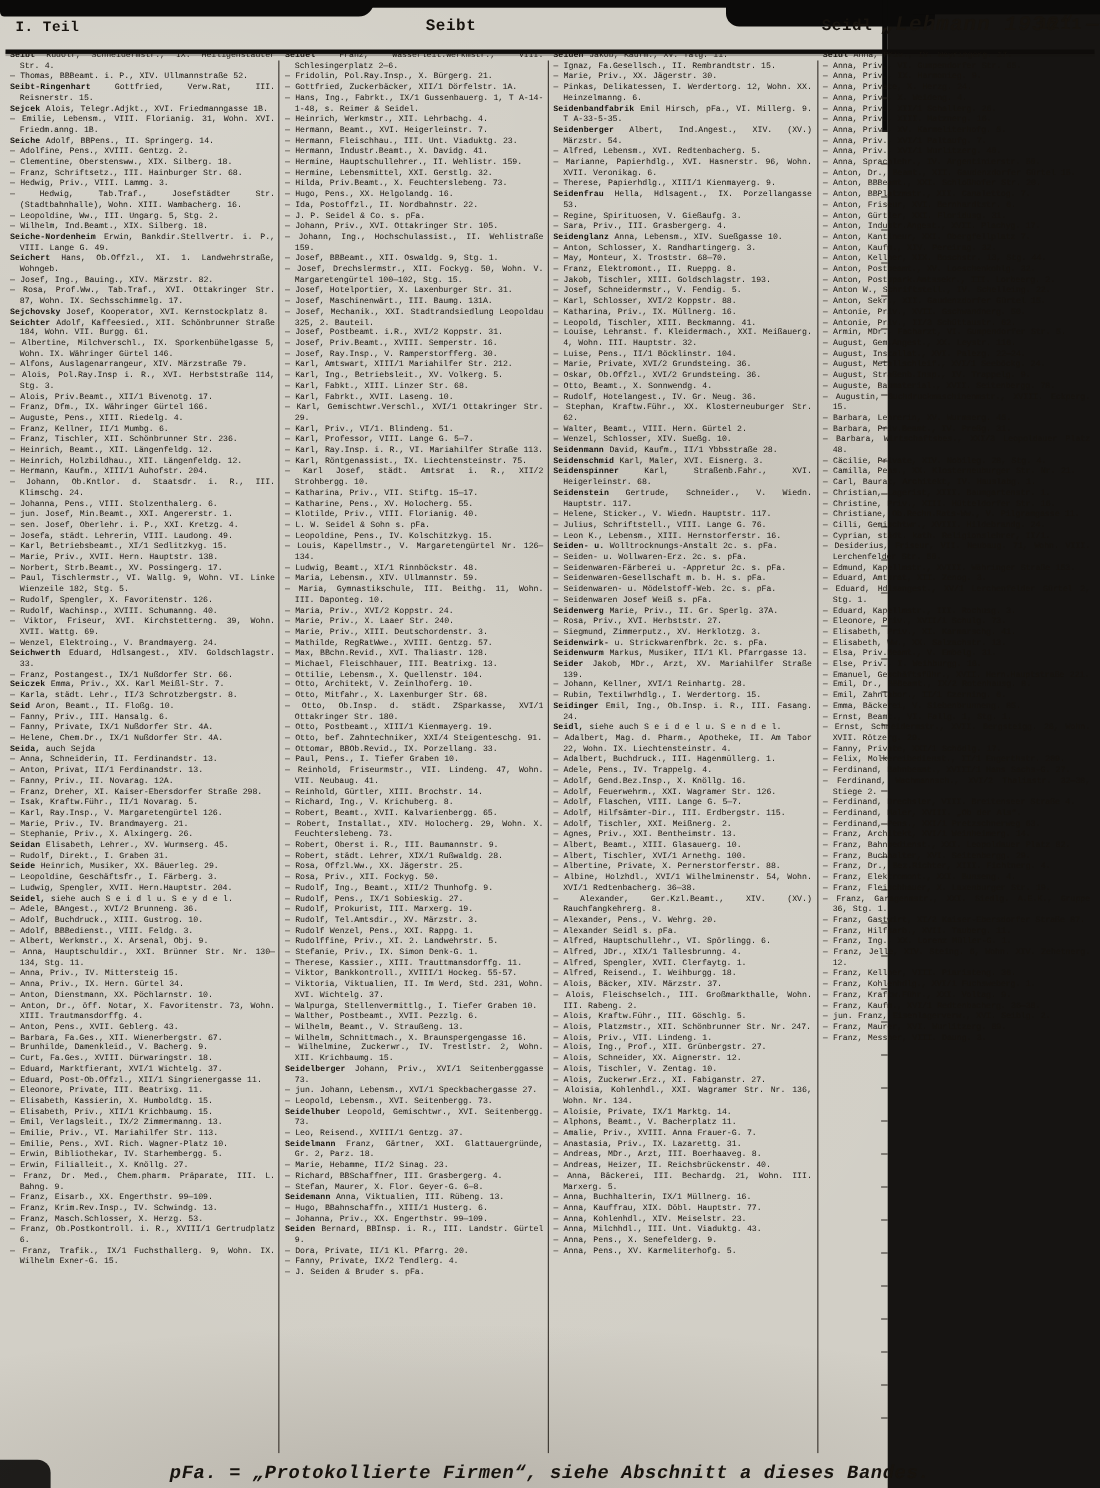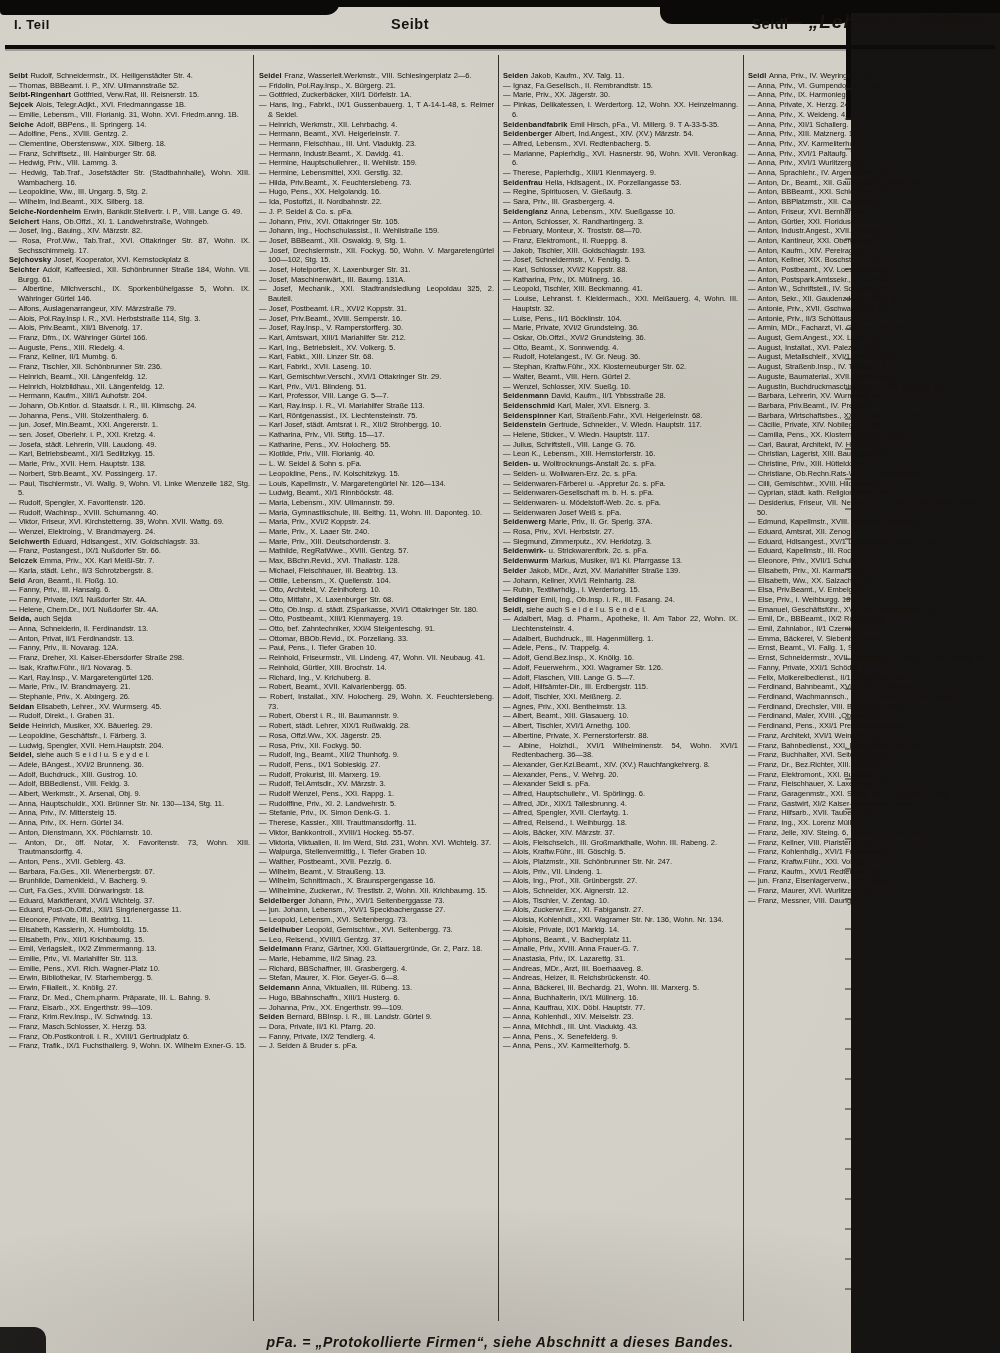--- a/index.html
+++ b/index.html
@@ -10,7 +10,7 @@
       radial-gradient(ellipse 700px 500px at 50% 70%, rgba(255,255,255,0.06), transparent 70%),
       radial-gradient(ellipse 900px 200px at 50% 100%, rgba(70,60,50,0.18), transparent 75%),
       #d2cfc6;
-    font-family:Liberation Sans, sans-serif;color:#17130e;padding-left:44px;}
+    font-family:Liberation Mono, monospace;color:#17130e;}
   
   .art{position:absolute;background:#0b0a09;}
   #art-top{top:0;left:0;width:1000px;height:7px;}

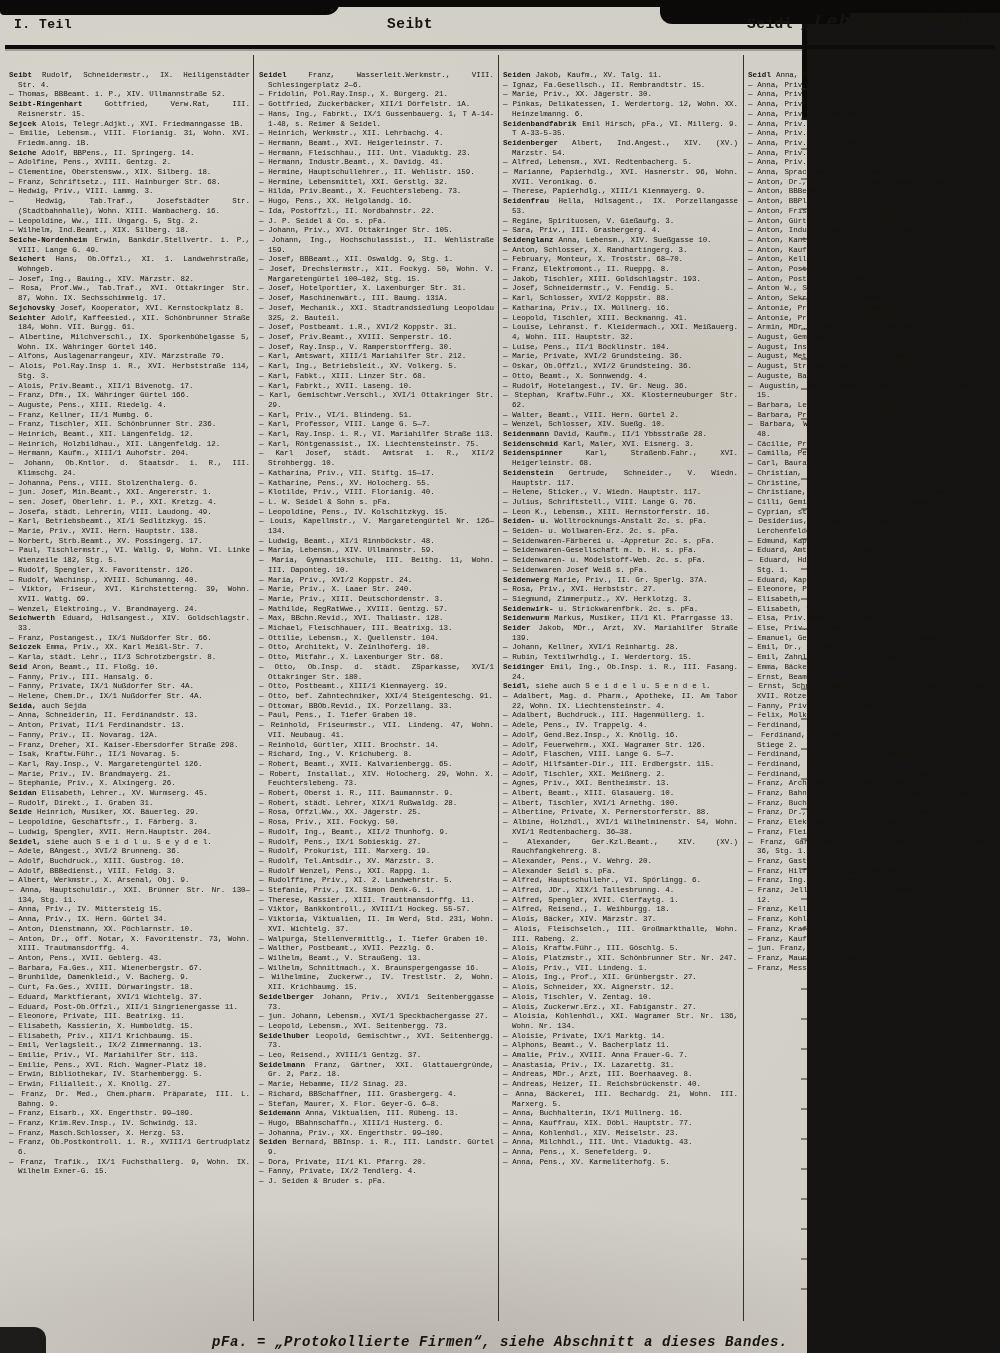--- a/index.html
+++ b/index.html
@@ -28,7 +28,7 @@
   #h-page{right:16px;top:3px;position:absolute;font-size:15px;font-weight:bold;letter-spacing:1px;}
   #hrule{position:absolute;top:45px;left:5px;width:990px;height:4px;background:#0e0c0a;box-shadow:0 2px 0 rgba(20,16,10,0.25);}
   
-  .col{position:absolute;top:71px;height:1266px;overflow:hidden;font-size:7.5px;line-height:9.7px;text-align:justify;letter-spacing:-0.05px;word-spacing:0.4px;}
+  .col{position:absolute;top:47px;height:1266px;overflow:hidden;font-size:7.5px;line-height:9.7px;text-align:justify;letter-spacing:-0.05px;word-spacing:0.4px;}
   #col1{left:9px;width:241px;}
   #col2{left:259px;width:235px;}
   #col3{left:503px;width:235px;}

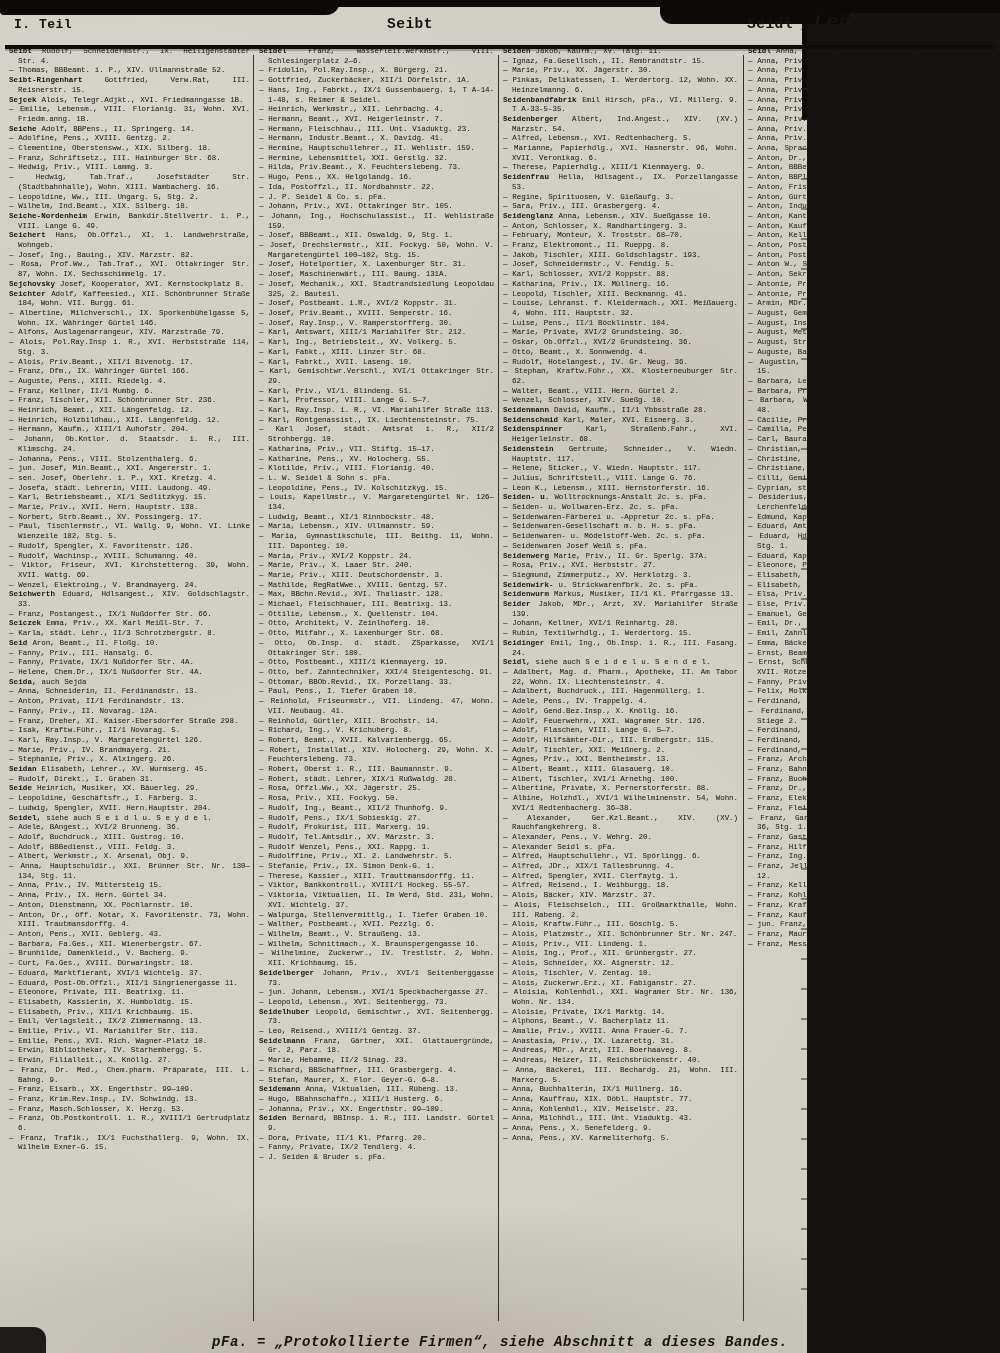--- a/index.html
+++ b/index.html
@@ -277,7 +277,7 @@
       <div class="entry">— Sara, Priv., III. Grasbergerg. 4.</div>
       <div class="entry"><b>Seidenglanz </b>Anna, Lebensm., XIV. Sueßgasse 10.</div>
       <div class="entry">— Anton, Schlosser, X. Randhartingerg. 3.</div>
-      <div class="entry">— February, Monteur, X. Troststr. 68—70.</div>
+      <div class="entry">— May, Monteur, X. Troststr. 68—70.</div>
       <div class="entry">— Franz, Elektromont., II. Rueppg. 8.</div>
       <div class="entry">— Jakob, Tischler, XIII. Goldschlagstr. 193.</div>
       <div class="entry">— Josef, Schneidermstr., V. Fendig. 5.</div>

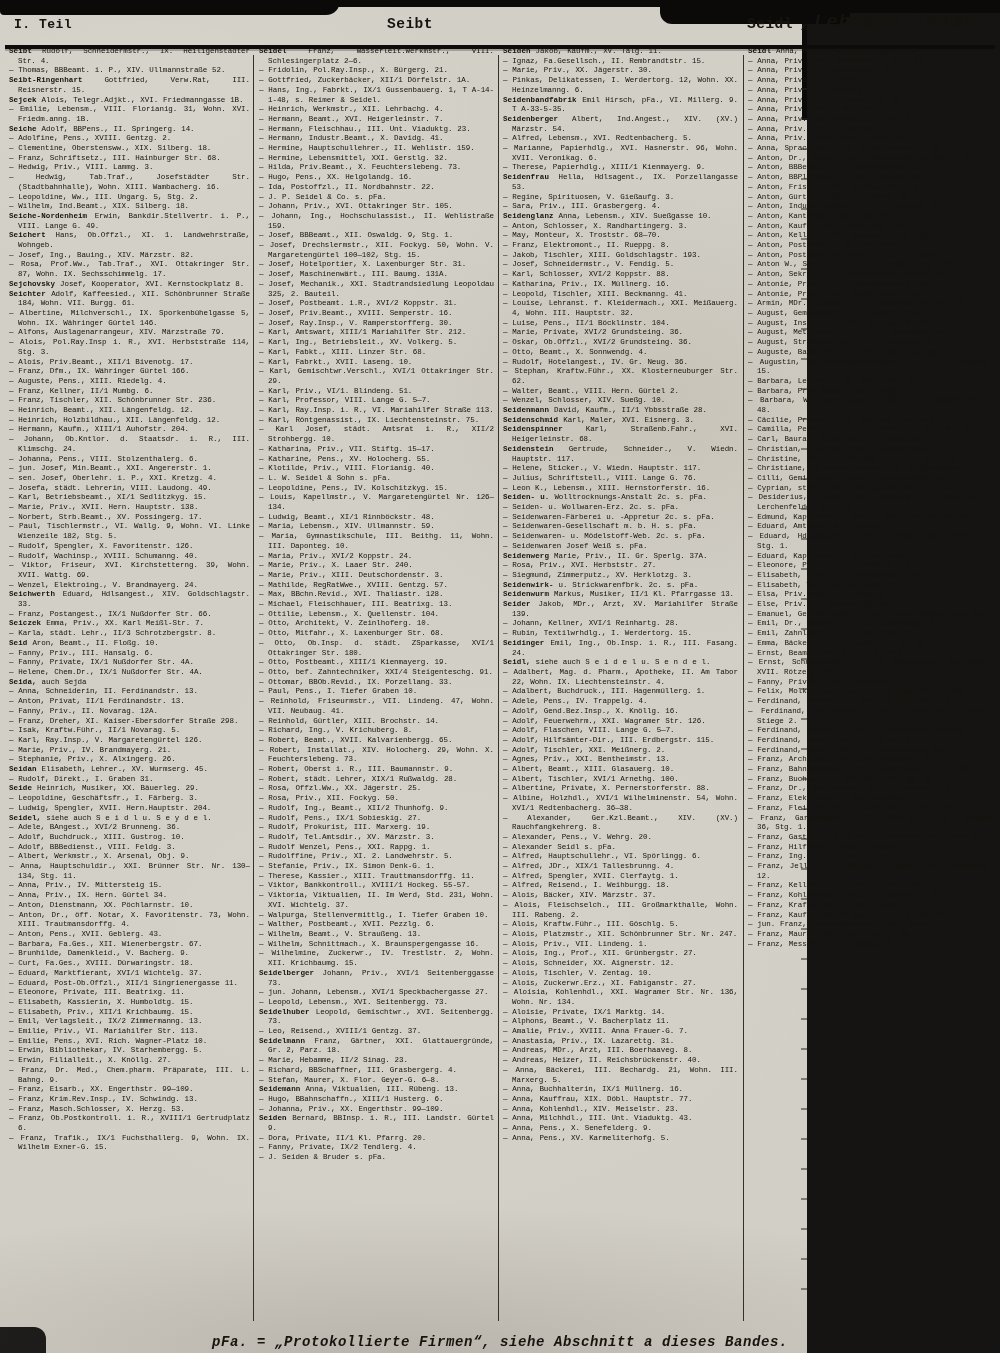--- a/index.html
+++ b/index.html
@@ -41,7 +41,7 @@
   .entry b{font-weight:bold;letter-spacing:0.1px;}
   
   #ftr{position:absolute;bottom:3px;left:0;width:1000px;text-align:center;
-    font-weight:bold;font-style:italic;font-size:14px;letter-spacing:0.6px;}
+    font-weight:bold;font-style:italic;font-size:17px;letter-spacing:0.6px;}
   #art-botleft{position:absolute;bottom:0;left:0;width:46px;height:26px;background:#0b0a09;border-radius:0 12px 0 0;opacity:0.9;}
 </style>
 </head>

